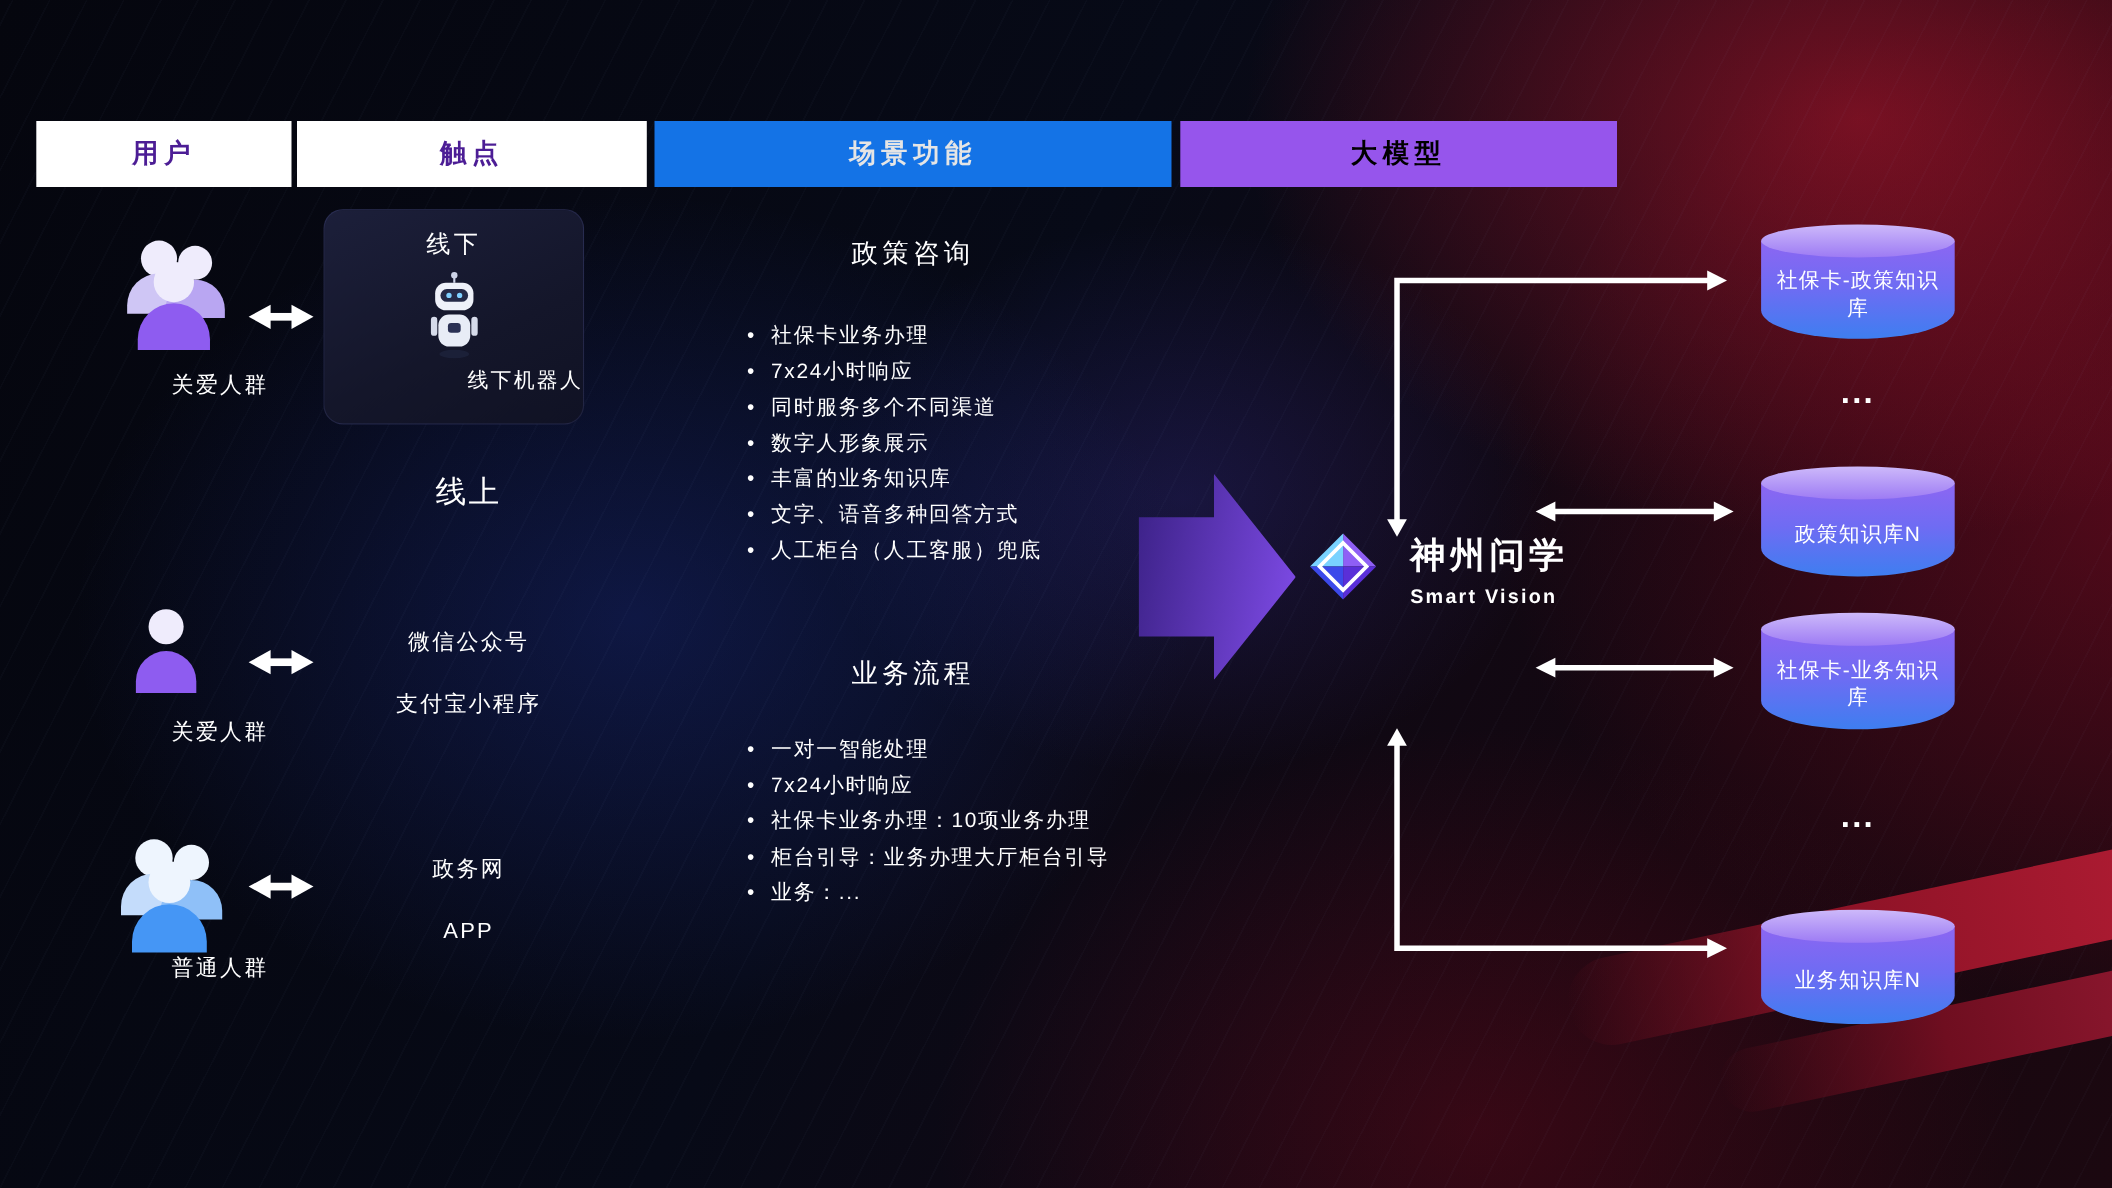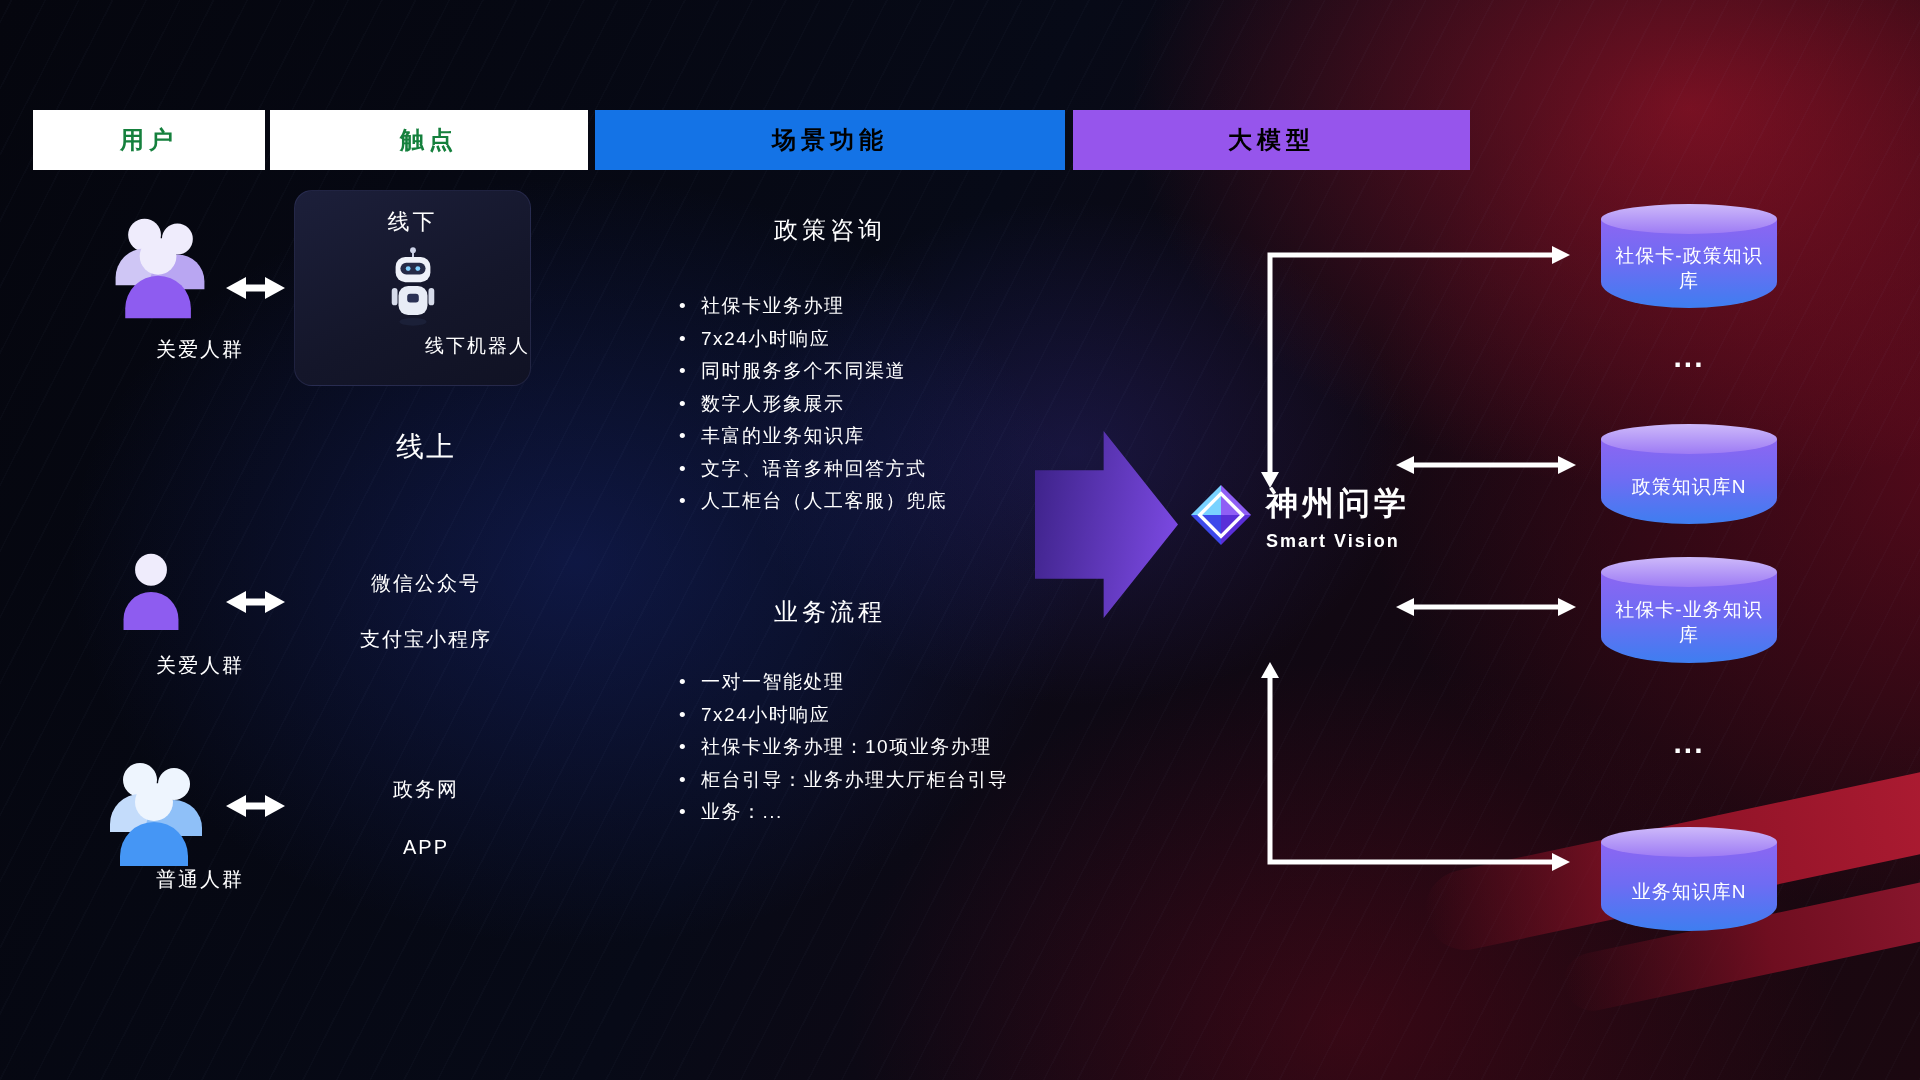--- a/index.html
+++ b/index.html
@@ -28,7 +28,7 @@
 
   .hdr { position:absolute; top:110px; height:60px; line-height:60px; text-align:center;
     font-size:24px; font-weight:bold; letter-spacing:5px; z-index:3; }
-  .hdr-light { background:#ffffff; color:#15803d; }
+  .hdr-light { background:#ffffff; color:#4c1d95; }
   .hdr-blue { background:#1473e6; color:#000000; }
   .hdr-purple { background:#9655ec; color:#000000; }
 

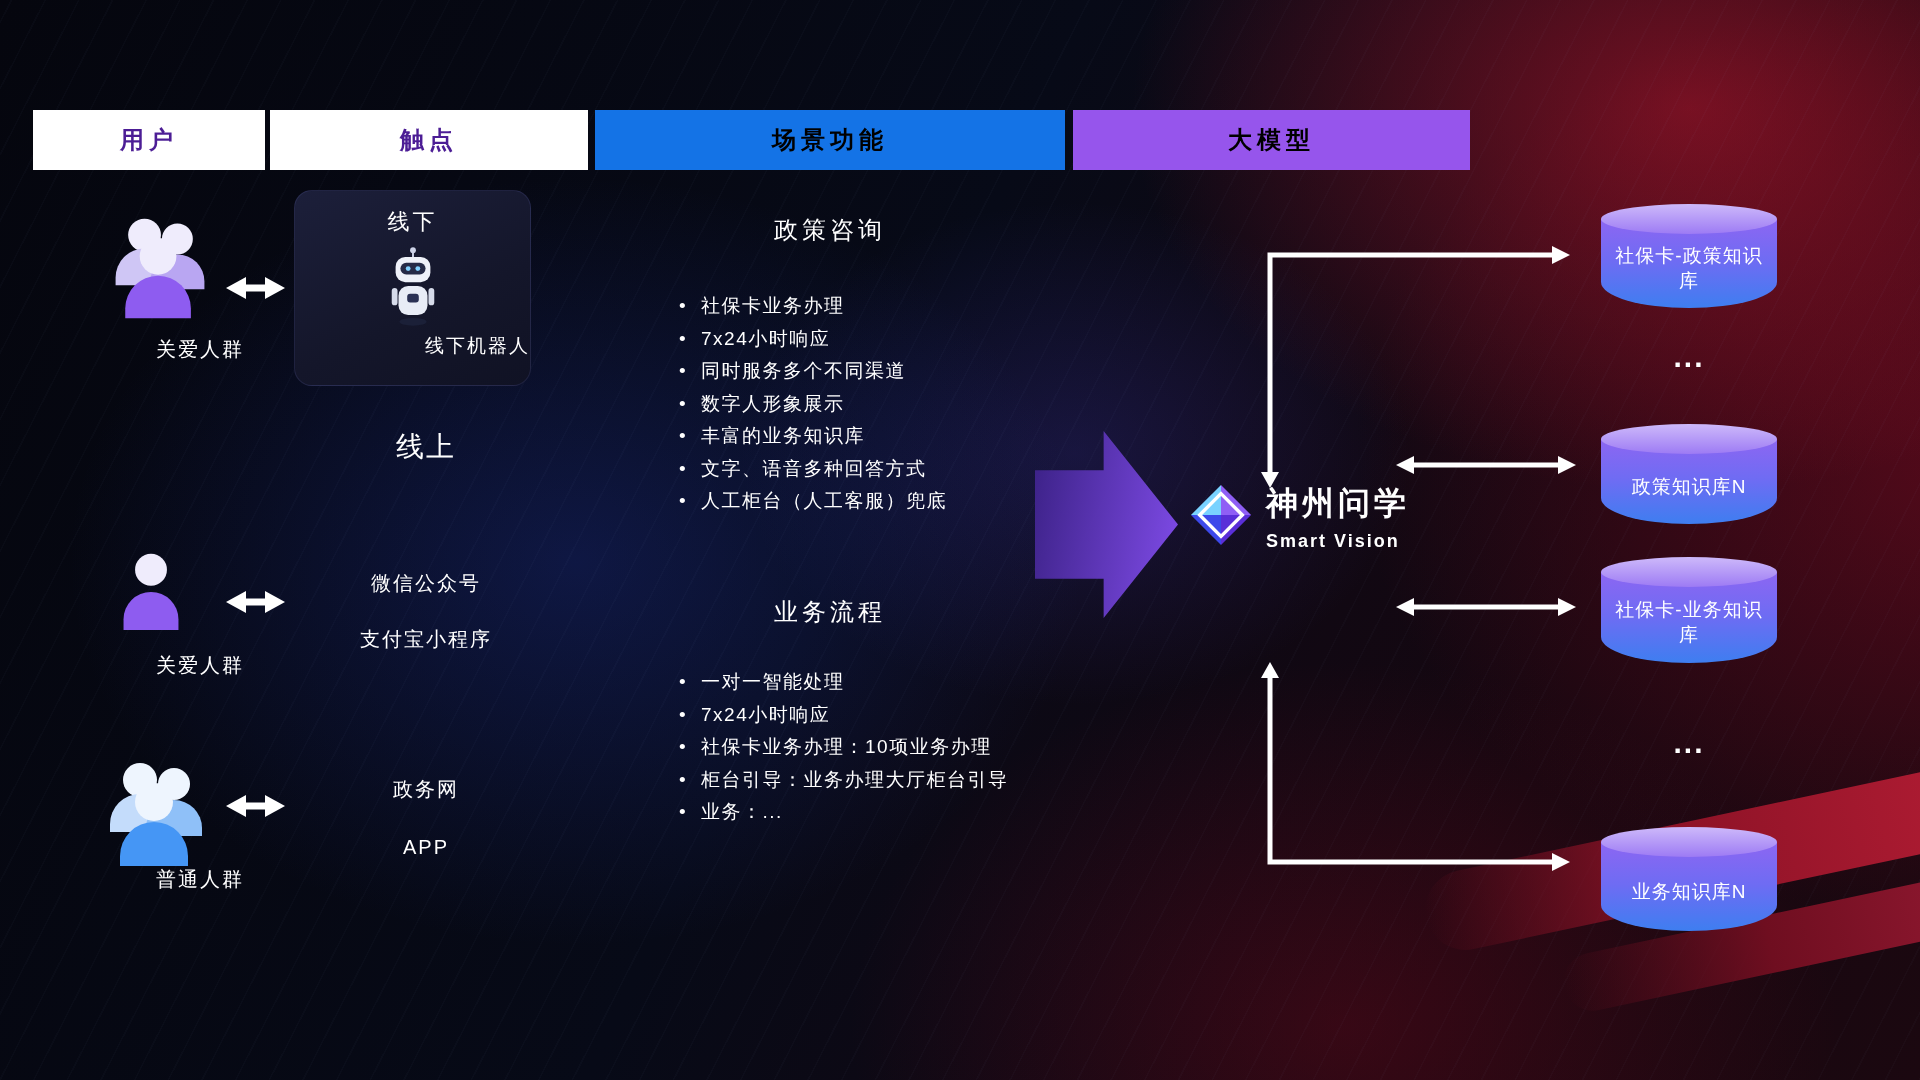--- a/index.html
+++ b/index.html
@@ -29,7 +29,7 @@
   .hdr { position:absolute; top:110px; height:60px; line-height:60px; text-align:center;
     font-size:24px; font-weight:bold; letter-spacing:5px; z-index:3; }
   .hdr-light { background:#ffffff; color:#4c1d95; }
-  .hdr-blue { background:#1473e6; color:#000000; }
+  .hdr-blue { background:#1473e6; color:#e5e5e5; }
   .hdr-purple { background:#9655ec; color:#000000; }
 
   .c-label { text-align:right; font-size:20px; letter-spacing:2px; }

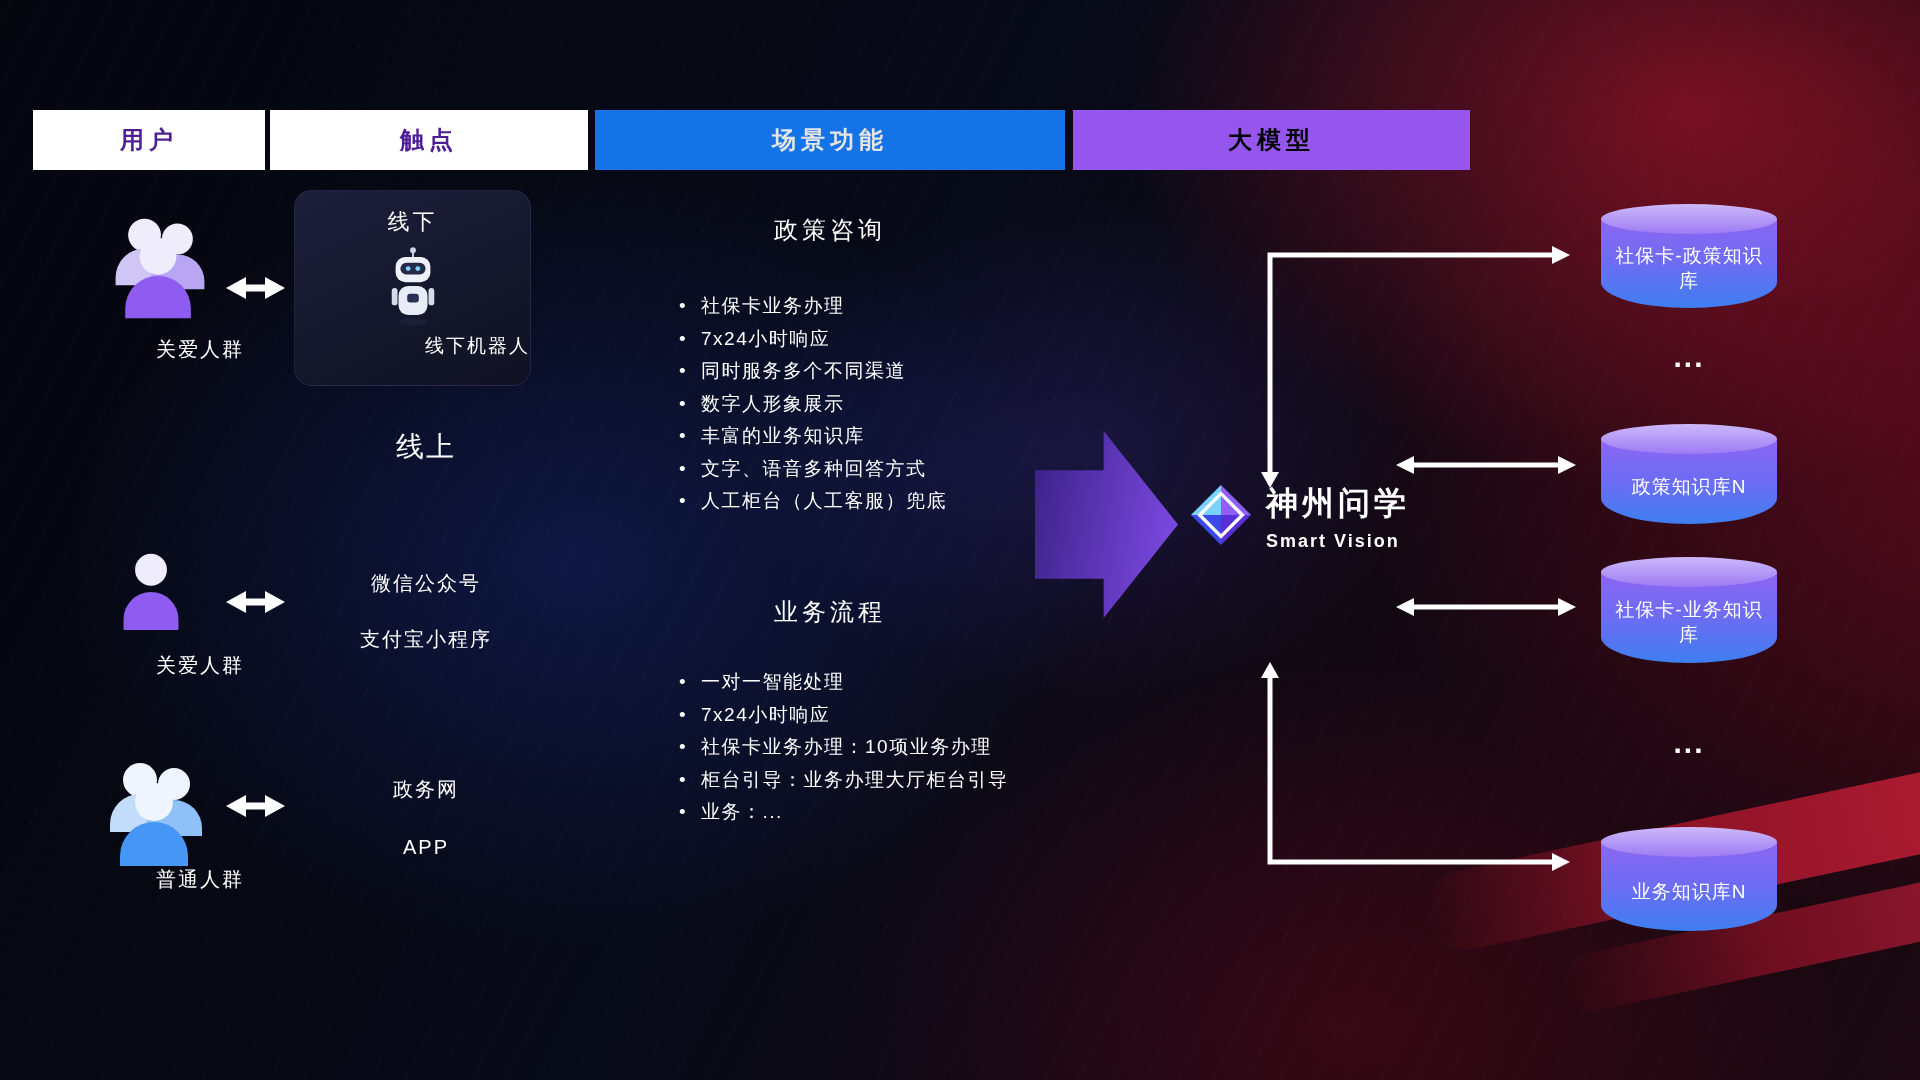--- a/index.html
+++ b/index.html
@@ -55,7 +55,7 @@
     background:linear-gradient(100deg, rgba(62,34,140,.92), rgba(135,80,245,.95));
     clip-path:polygon(0 21%, 48% 21%, 48% 0, 100% 50%, 48% 100%, 48% 79%, 0 79%); }
 
-  .logo { left:1188px; top:482px; display:flex; align-items:center; gap:12px; }
+  .logo { left:1188px; top:482px; display:flex; align-items:center; gap:28px; }
   .logo .name { font-size:32px; font-weight:bold; letter-spacing:4px; }
   .logo .sub { font-size:18px; font-weight:600; letter-spacing:2px; margin-top:5px; }
 

